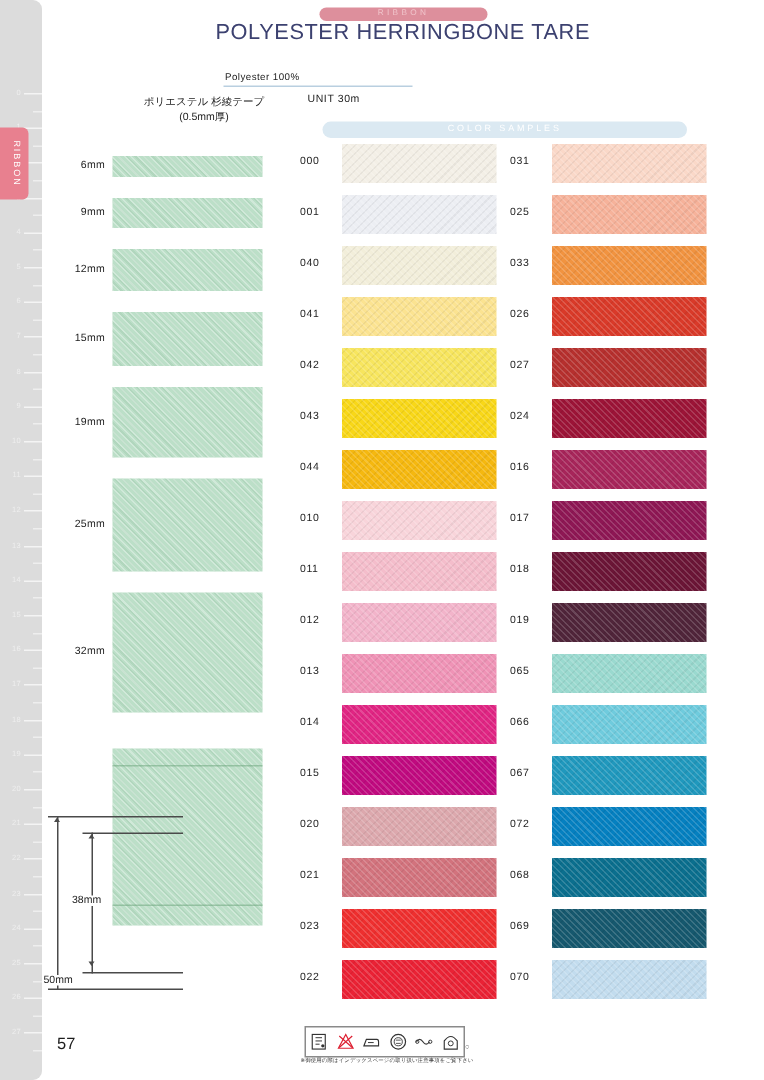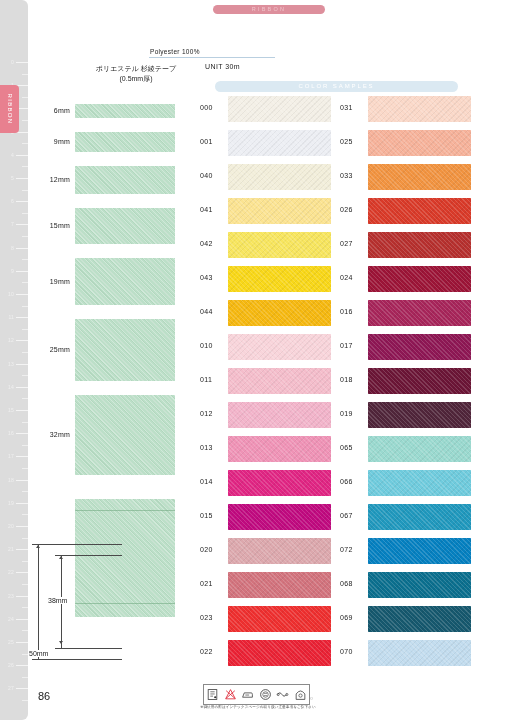--- a/index.html
+++ b/index.html
@@ -237,6 +237,7 @@
     <span>RIBBON</span>
   </div>
 
+  <div id="main-title">POLYESTER HERRINGBONE TARE</div>
 
   <div id="prod-name-jp">
     <div>ポリエステル 杉綾テープ</div>

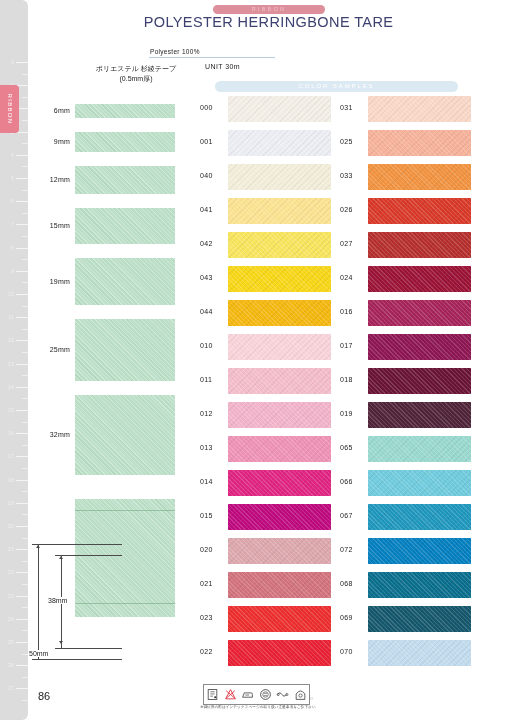--- a/index.html
+++ b/index.html
@@ -445,7 +445,7 @@
       </div>
     </div>
 
-  <div id="pagenum">86</div>
+  <div id="pagenum">57</div>
 
   <div id="carebox">
     <svg class="cicon" viewBox="0 0 24 24">

